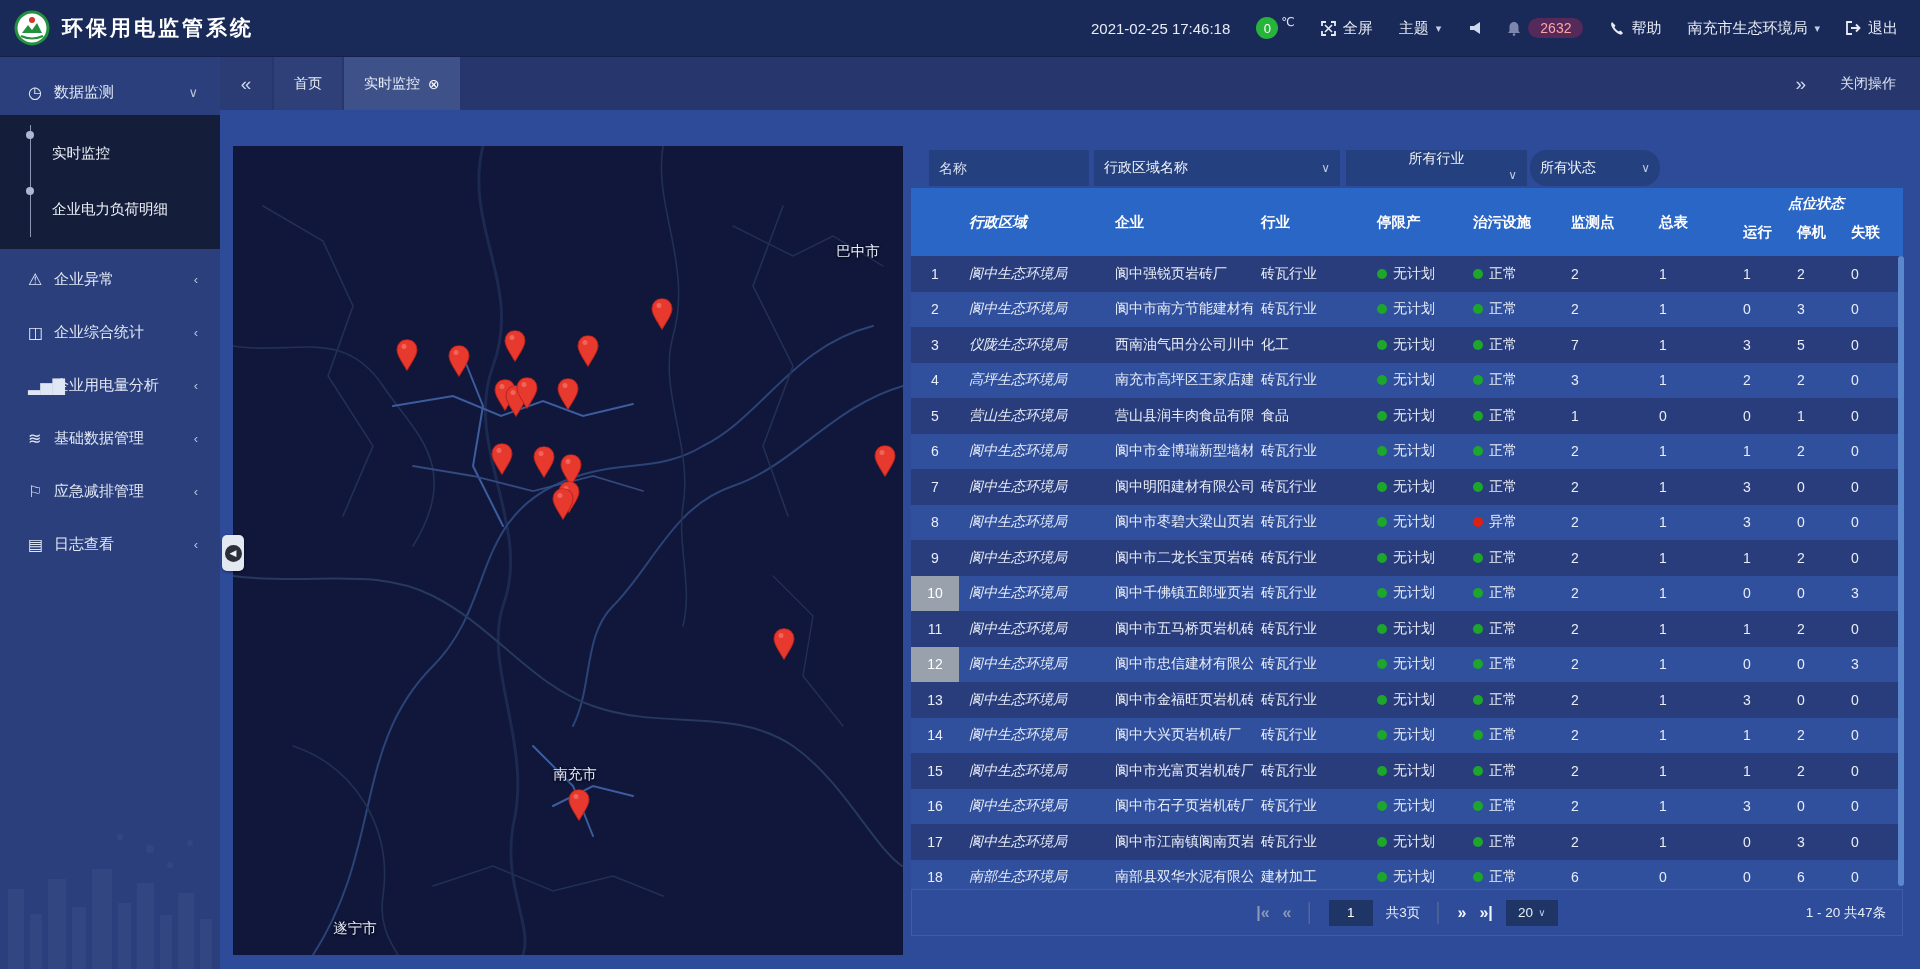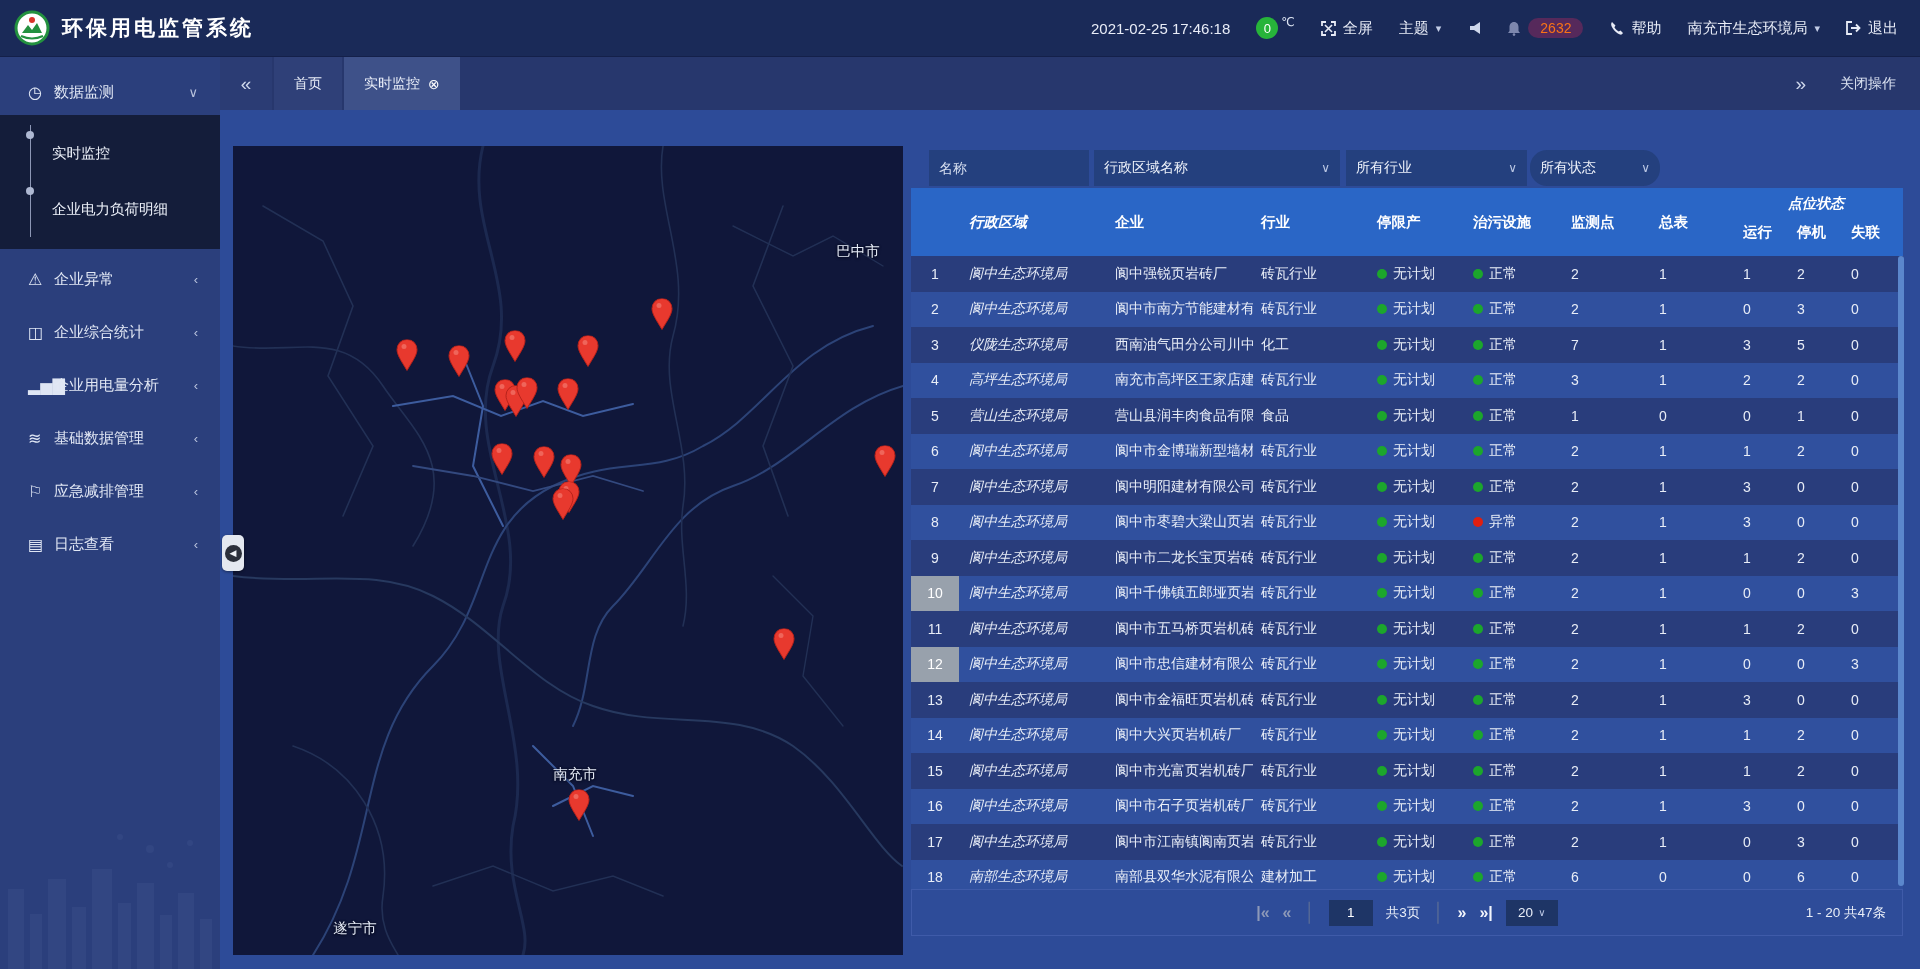--- a/index.html
+++ b/index.html
@@ -21,7 +21,7 @@
   .temp-unit { font-size:12px; color:#dfe6f4; margin-top:-2px; }
   .hdr-item { display:flex; align-items:center; gap:7px; cursor:default; white-space:nowrap; }
   .hdr-caret { font-size:11px; color:#c2cce6; }
-  .noti-badge { background:rgba(160,40,95,.45); color:#f97316; border-radius:11px;
+  .noti-badge { background:rgba(160,40,95,.45); color:#fca5a5; border-radius:11px;
     padding:2px 12px; font-size:14px; }
   .hdr-ic { display:inline-block; }
 

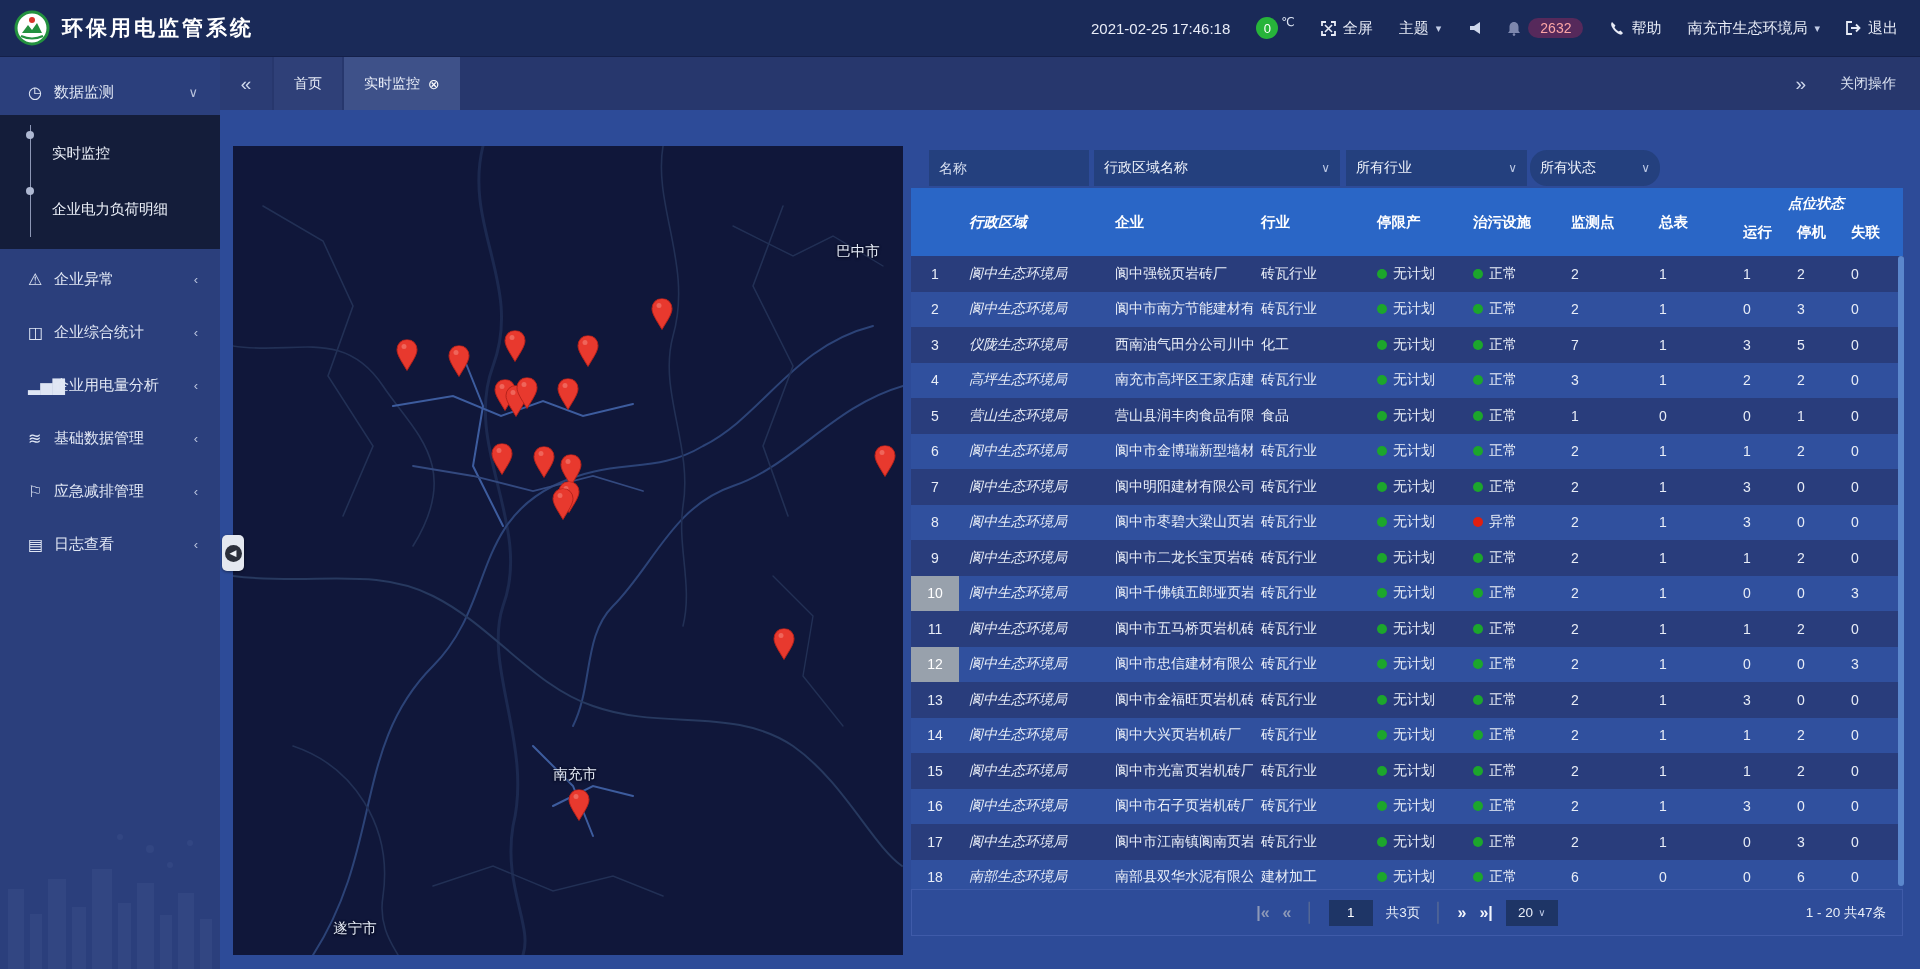--- a/index.html
+++ b/index.html
@@ -91,7 +91,7 @@
     display:flex; align-items:center; padding:0 10px; cursor:pointer; }
   .f-select .fs-caret { margin-left:auto; font-size:12px; color:#bcc8e4; }
   .f-region { width:246px; margin-left:5px; }
-  .f-industry { width:181px; margin-left:6px; }
+  .f-industry { width:181px; margin-left:6px;flex-direction:column; }
   .f-status { width:130px; margin-left:3px;border-radius:17px; }
 
   

